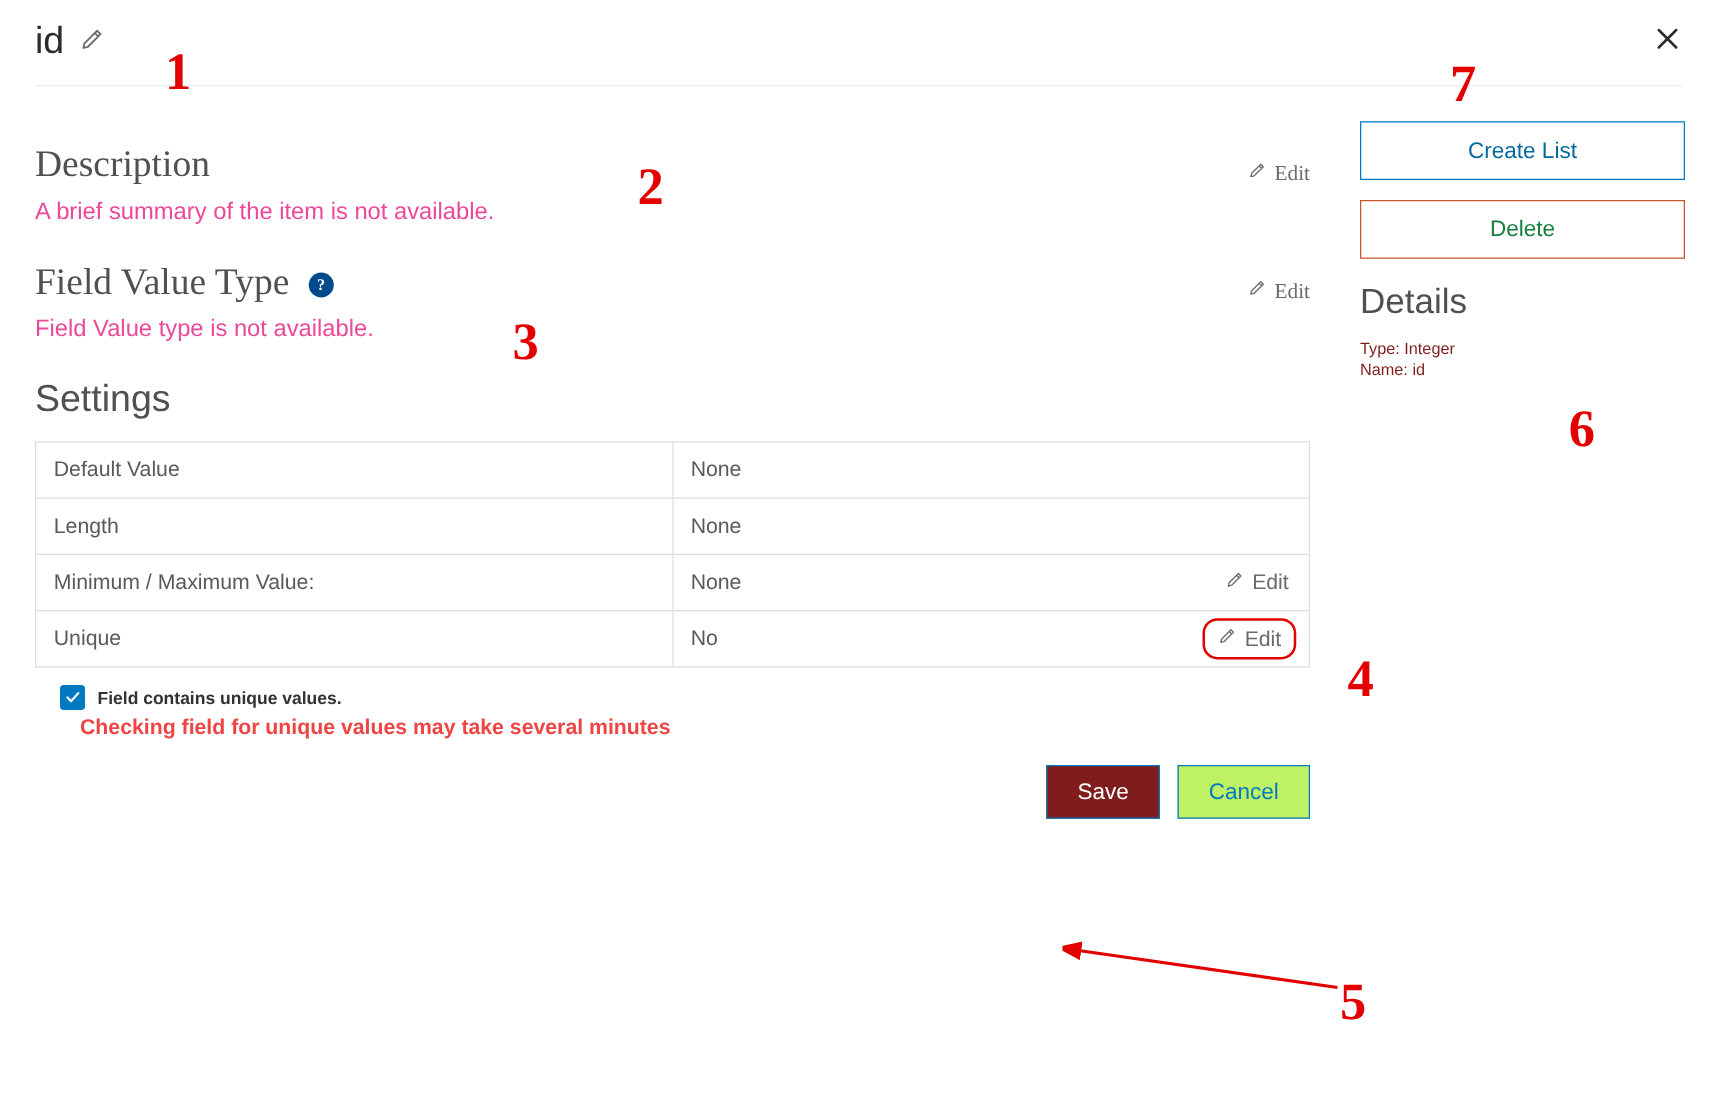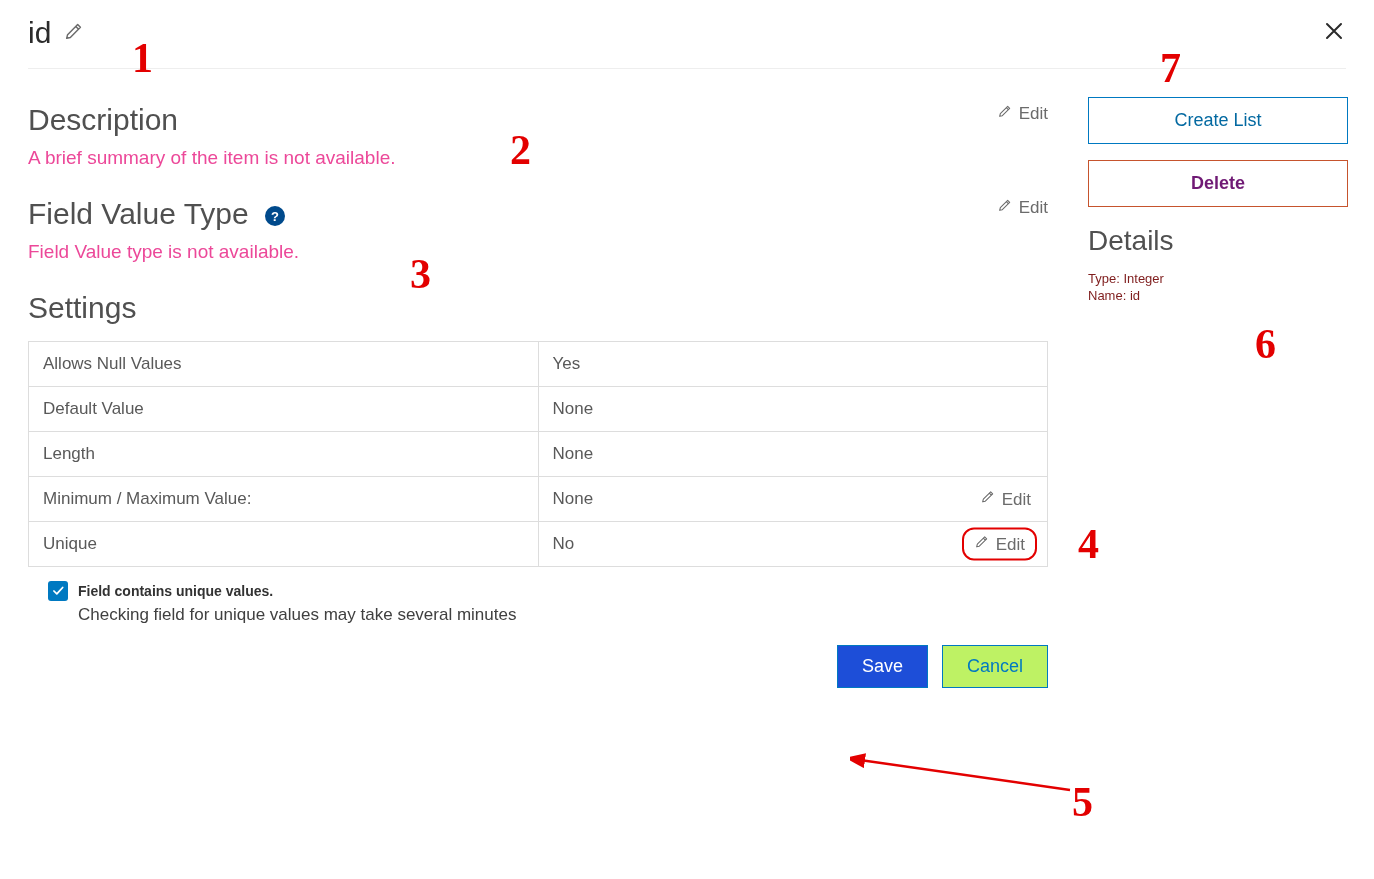--- a/index.html
+++ b/index.html
@@ -50,8 +50,9 @@
   }
   .section-row {
     display: flex;
-    align-items: flex-start;
-    margin-top: 10px;
+    align-items: flex-end;
+    margin-top: 22px;
+    font-family: Liberation Serif, serif;
   }
   .section-row h2.section { margin-bottom:0; }
   .edit-link {

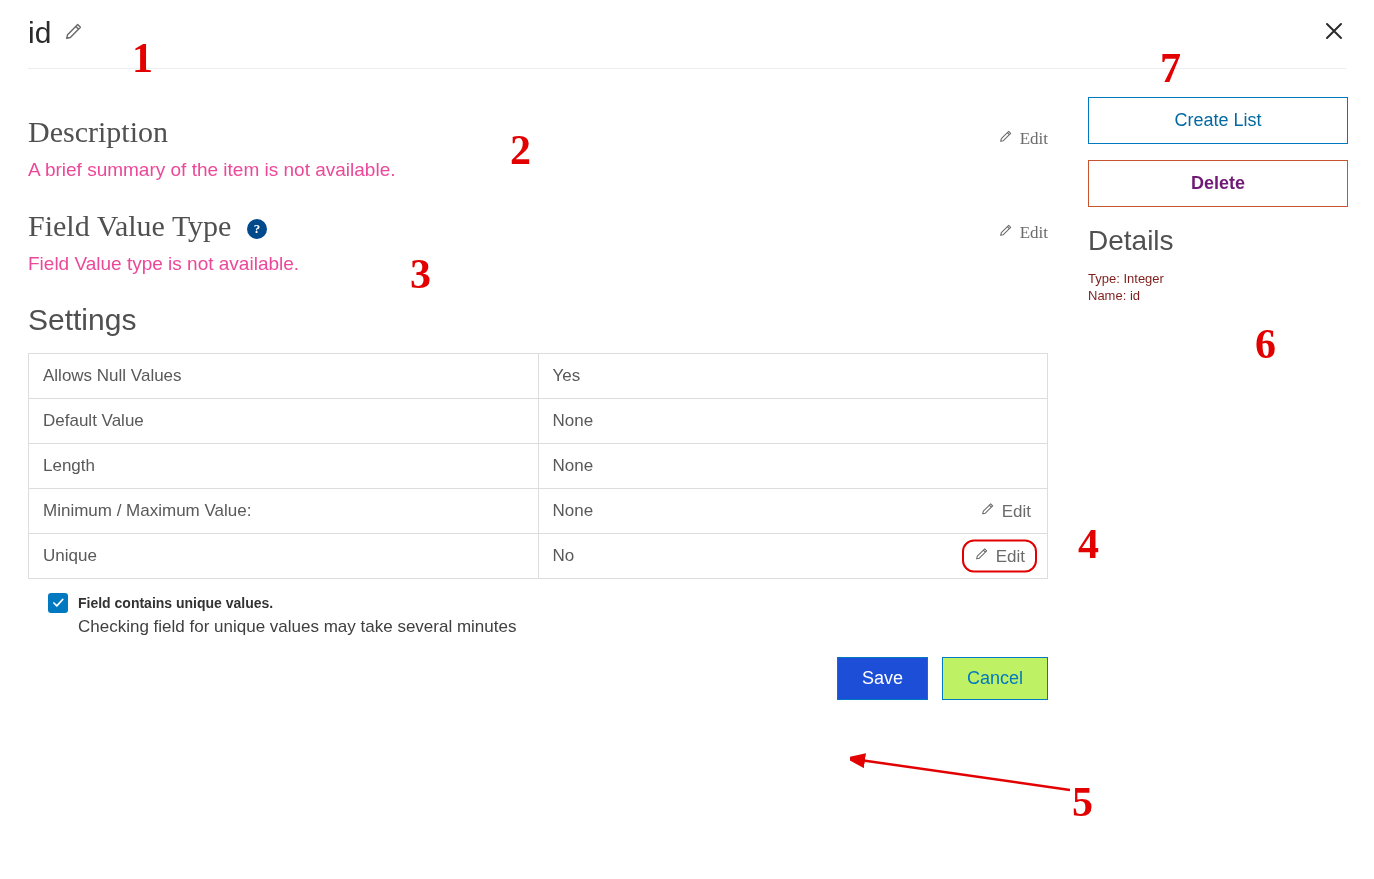--- a/index.html
+++ b/index.html
@@ -165,7 +165,7 @@
     background:#fff;
   }
   .side-create { color:#0369a1; border-color:#0079c1; }
-  .side-delete { color:#701a75; border-color:#c6542d;font-weight:bold; }
+  .side-delete { color:#15803d; border-color:#c6542d; }
   .details-h { font-size: 28px; font-weight:400; color:#505050; margin:18px 0 14px 0;}
   .details-line { font-size:13px; color:#7f1d1d; margin:2px 0;}
 

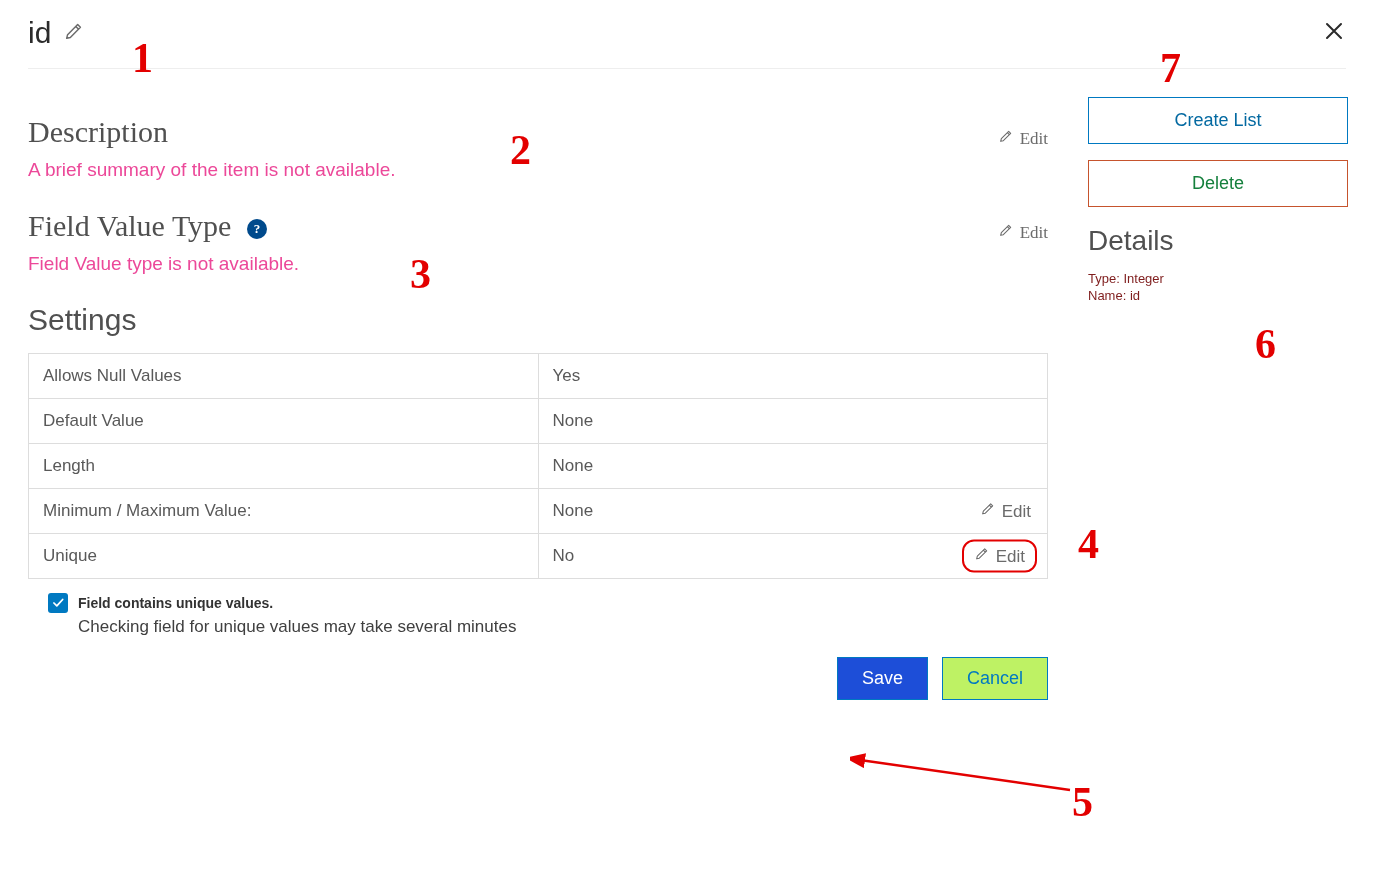--- a/index.html
+++ b/index.html
@@ -229,10 +229,6 @@
 
       <table class="settings">
         <tbody>
-            <tr>
-          <td>Allows Null Values</td>
-          <td class="valcell"><span>Yes</span></td>
-        </tr>
         <tr>
           <td>Default Value</td>
           <td class="valcell"><span>None</span></td>

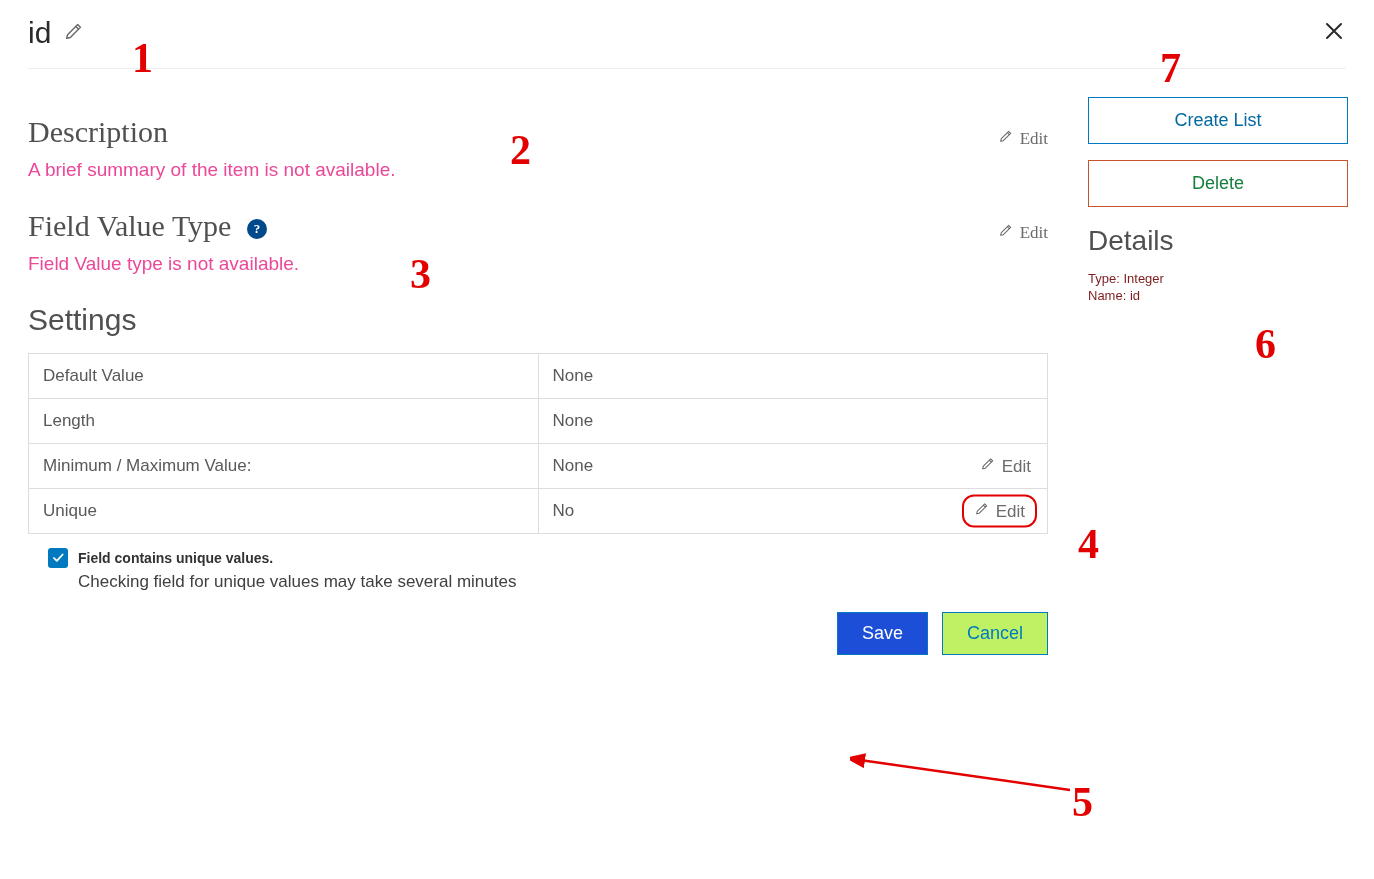--- a/index.html
+++ b/index.html
@@ -130,7 +130,7 @@
   }
   .chk svg { width:14px; height:14px; }
   .unique-label { font-size: 14px; font-weight: 600; color:#323232; }
-  .unique-sub { font-size: 17px; color:#404040; margin-left:30px; margin-top:4px;}
+  .unique-sub { font-size: 17px; color:#ef4444; margin-left:16px; margin-top:4px;font-weight:bold;}
   .action-row {
     display:flex; gap: 14px;
     margin-top: 20px;

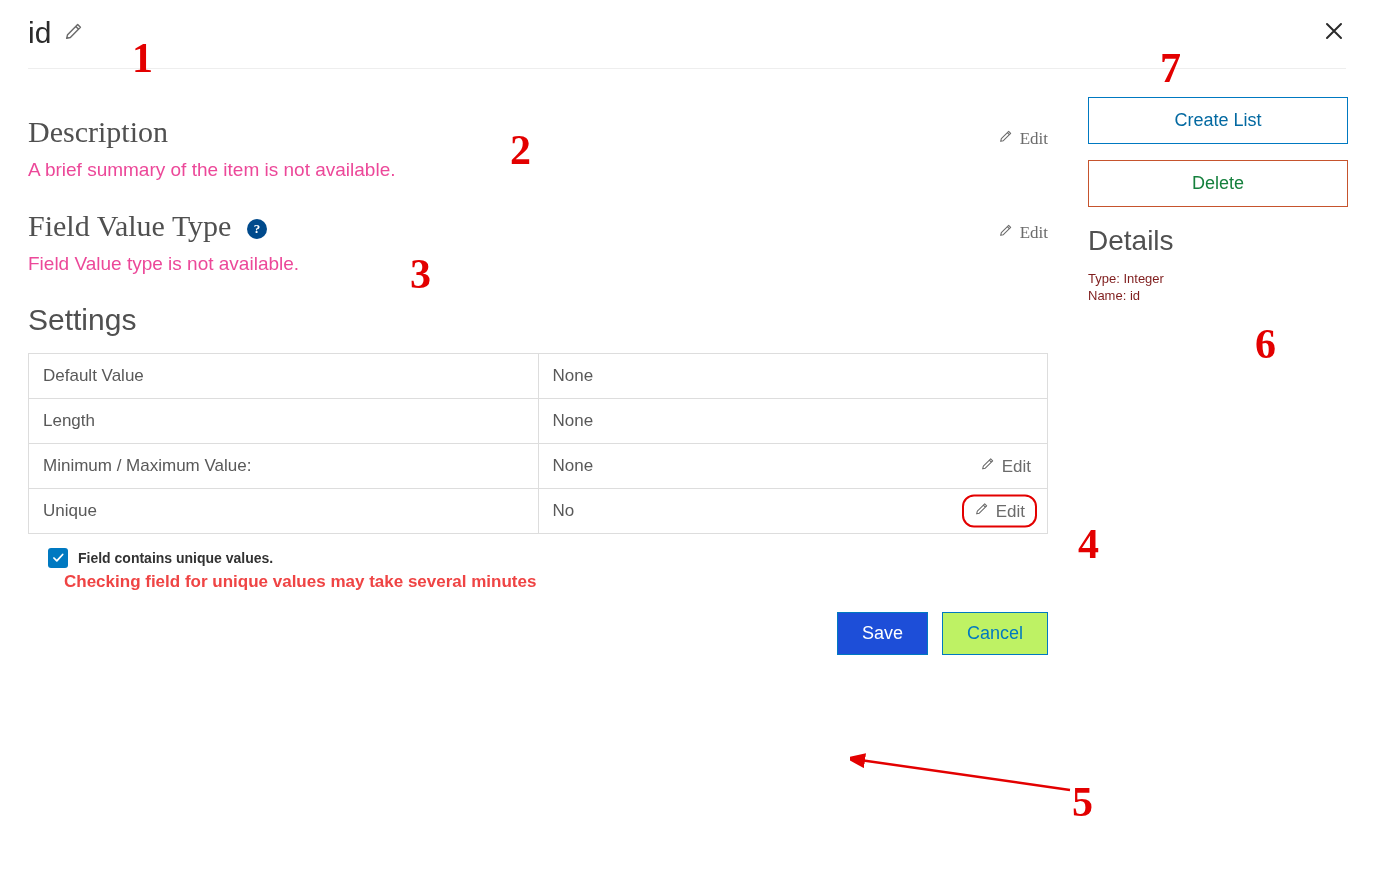--- a/index.html
+++ b/index.html
@@ -146,7 +146,7 @@
     background:#bef264;
   }
   .btn-primary {
-    background: #1d4ed8;
+    background: #7f1d1d;
     color: #fff;
     border-color: #0079c1;
   }

